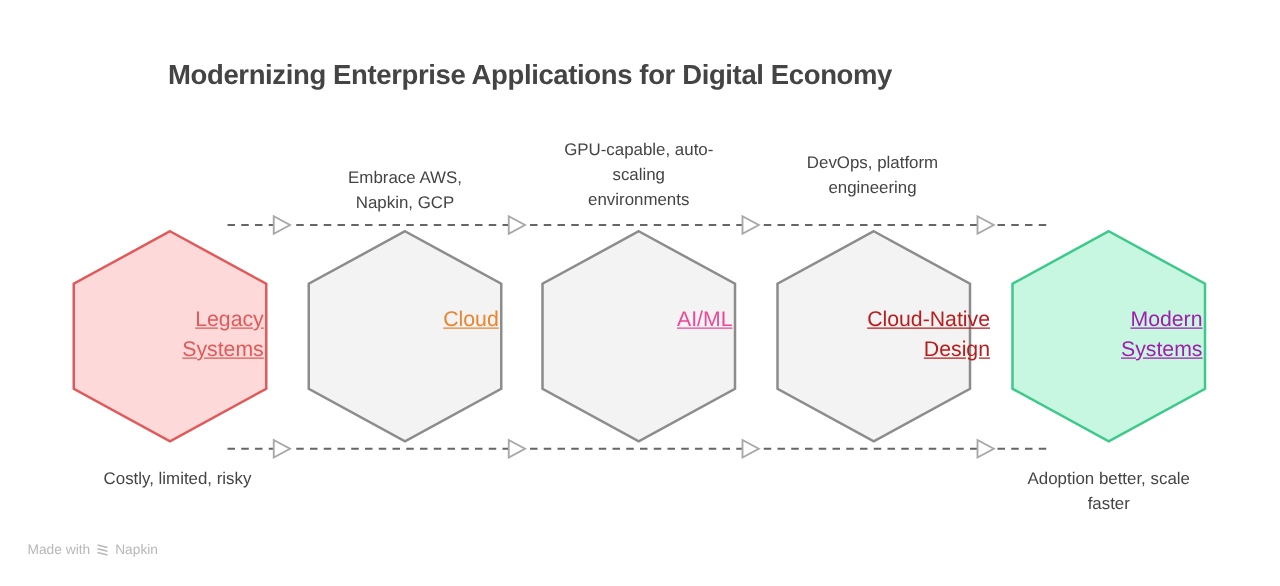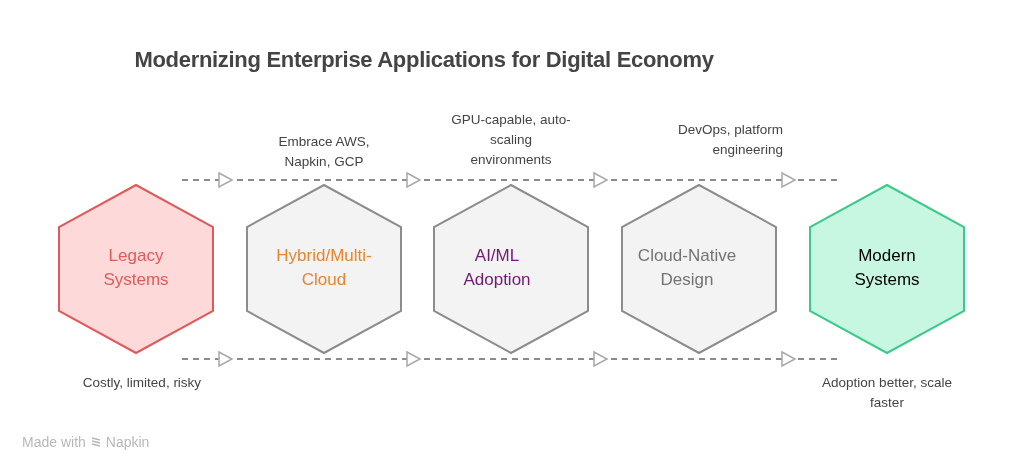--- a/index.html
+++ b/index.html
@@ -69,7 +69,7 @@
   <div>scaling</div>
   <div>environments</div>
 </div>
-<div class="note" style="left:613px; top:120px;text-align:right;">
+<div class="note" style="left:613px; top:120px;">
   <div>DevOps, platform</div>
   <div>engineering</div>
 </div>

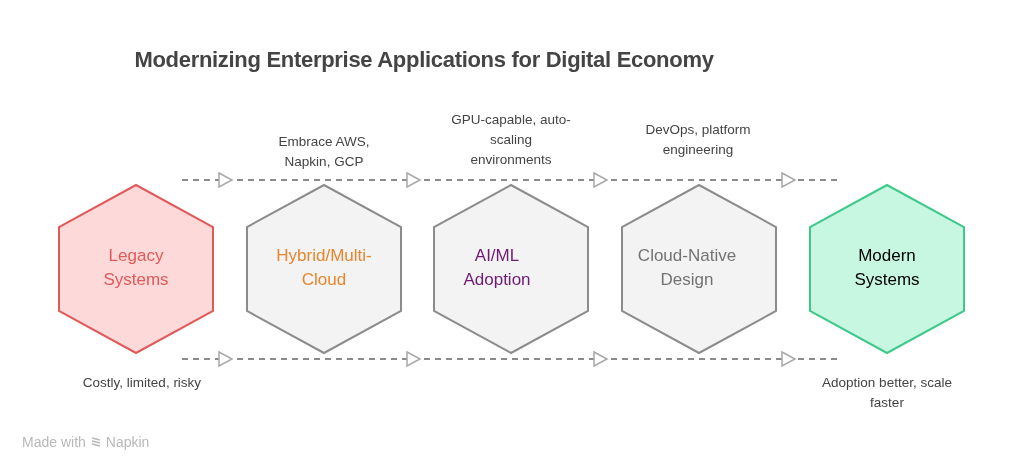--- a/index.html
+++ b/index.html
@@ -7,7 +7,7 @@
     .title { position: absolute; left: 0; width: 848px; top: 47px; text-align: center; font-family: "Liberation Sans", sans-serif; font-weight: bold; font-size: 22px; color: #444444; letter-spacing: -0.3px; }
     svg.canvas { position: absolute; left: 0; top: 0; }
     .note { position: absolute; width: 170px; text-align: center; font-size: 13.5px; line-height: 20px; color: #444444; }
-    .hex-label { position: absolute; width: 150px; text-align: center; font-size: 17px; line-height: 24px; }
+    .hex-label { position: absolute; width: 150px; text-align: right; font-size: 17px; line-height: 24px; text-decoration: underline; }
     .footer { position: absolute; left: 22px; top: 434px; font-size: 14px; color: #b8b8b8; display: flex; align-items: center; gap: 4px; }
   </style>
 </head>

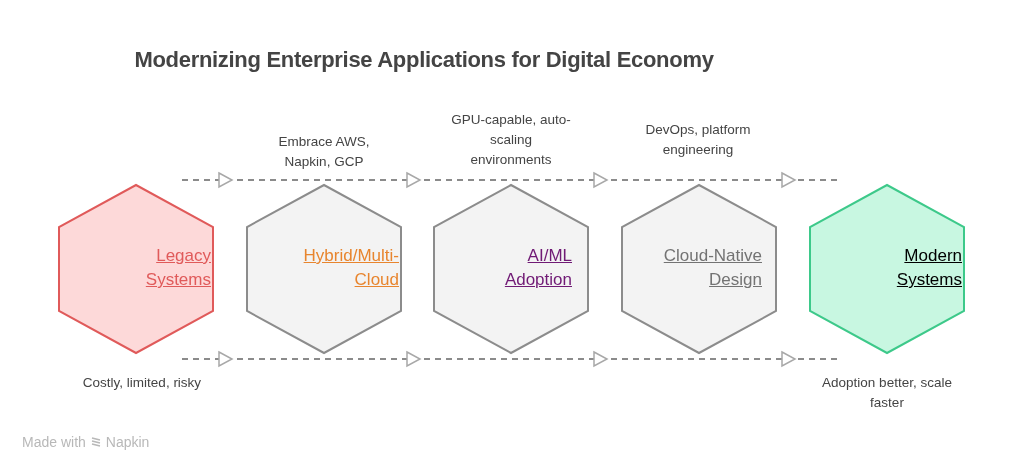--- a/index.html
+++ b/index.html
@@ -43,7 +43,6 @@
       <div>Systems</div>
     </div>
     <div class="hex-label" style="left: 249px; top: 244px; color: rgb(232, 133, 46);">
-      <div>Hybrid/Multi-</div>
       <div>Cloud</div>
     </div>
     <div class="hex-label" style="left: 422px; top: 244px; color: #701a75;">

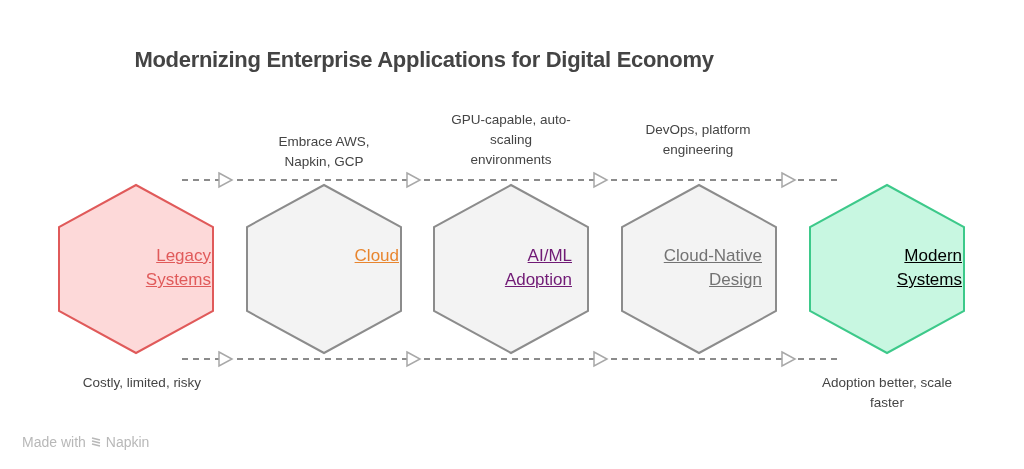--- a/index.html
+++ b/index.html
@@ -45,7 +45,7 @@
     <div class="hex-label" style="left: 249px; top: 244px; color: rgb(232, 133, 46);">
       <div>Cloud</div>
     </div>
-    <div class="hex-label" style="left: 422px; top: 244px; color: #701a75;">
+    <div class="hex-label" style="left: 436px; top: 244px; color: #ec4899;">
       <div>AI/ML</div>
       <div>Adoption</div>
     </div>

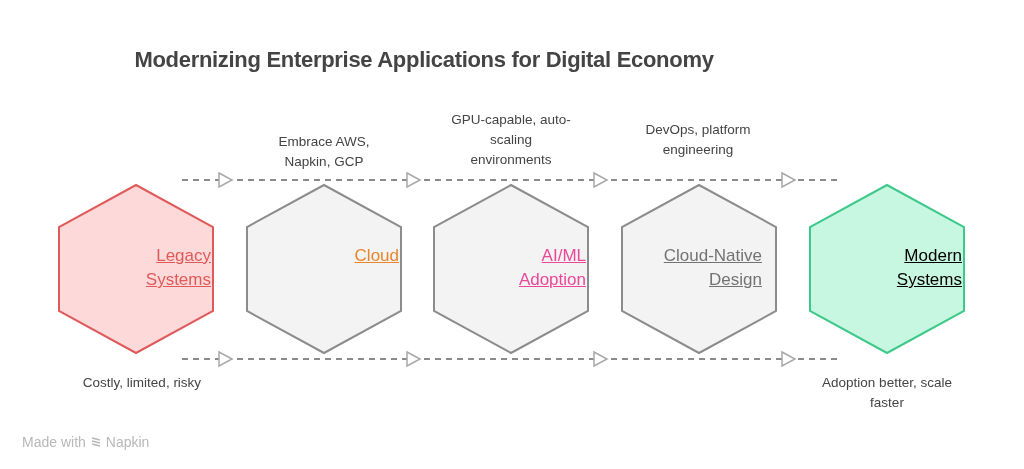--- a/index.html
+++ b/index.html
@@ -49,7 +49,7 @@
       <div>AI/ML</div>
       <div>Adoption</div>
     </div>
-    <div class="hex-label" style="left: 612px; top: 244px; color: #737373;">
+    <div class="hex-label" style="left: 642px; top: 244px; color: #b91c1c;">
       <div>Cloud-Native</div>
       <div>Design</div>
     </div>

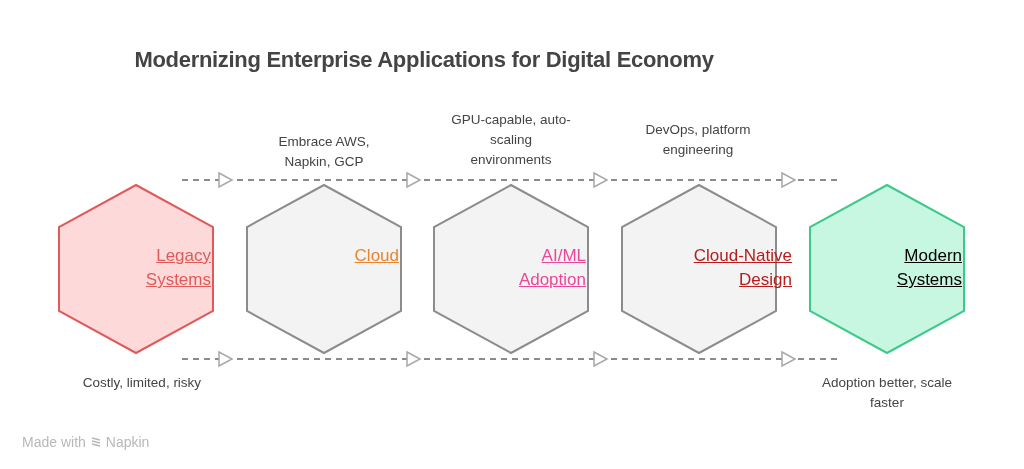--- a/index.html
+++ b/index.html
@@ -53,7 +53,7 @@
       <div>Cloud-Native</div>
       <div>Design</div>
     </div>
-    <div class="hex-label" style="left: 812px; top: 244px; color: #000000;">
+    <div class="hex-label" style="left: 812px; top: 244px; color: #a21caf;">
       <div>Modern</div>
       <div>Systems</div>
     </div>

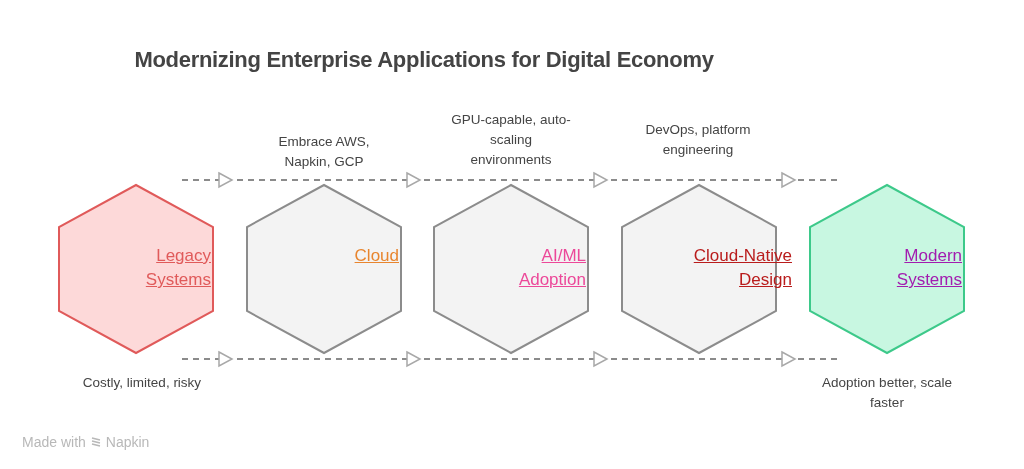--- a/index.html
+++ b/index.html
@@ -47,7 +47,6 @@
     </div>
     <div class="hex-label" style="left: 436px; top: 244px; color: #ec4899;">
       <div>AI/ML</div>
-      <div>Adoption</div>
     </div>
     <div class="hex-label" style="left: 642px; top: 244px; color: #b91c1c;">
       <div>Cloud-Native</div>

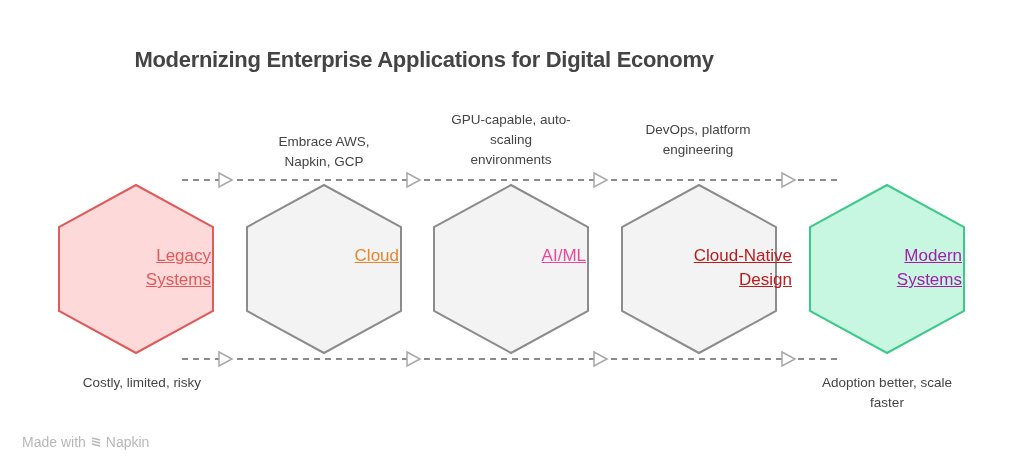--- a/index.html
+++ b/index.html
@@ -8,7 +8,7 @@
     svg.canvas { position: absolute; left: 0; top: 0; }
     .note { position: absolute; width: 170px; text-align: center; font-size: 13.5px; line-height: 20px; color: #444444; }
     .hex-label { position: absolute; width: 150px; text-align: right; font-size: 17px; line-height: 24px; text-decoration: underline; }
-    .footer { position: absolute; left: 22px; top: 434px; font-size: 14px; color: #b8b8b8; display: flex; align-items: center; gap: 4px; }
+    .footer { position: absolute; left: 22px; top: 434px; font-size: 11px; color: #b8b8b8; display: flex; align-items: center; gap: 4px; }
   </style>
 </head>
 <body>

